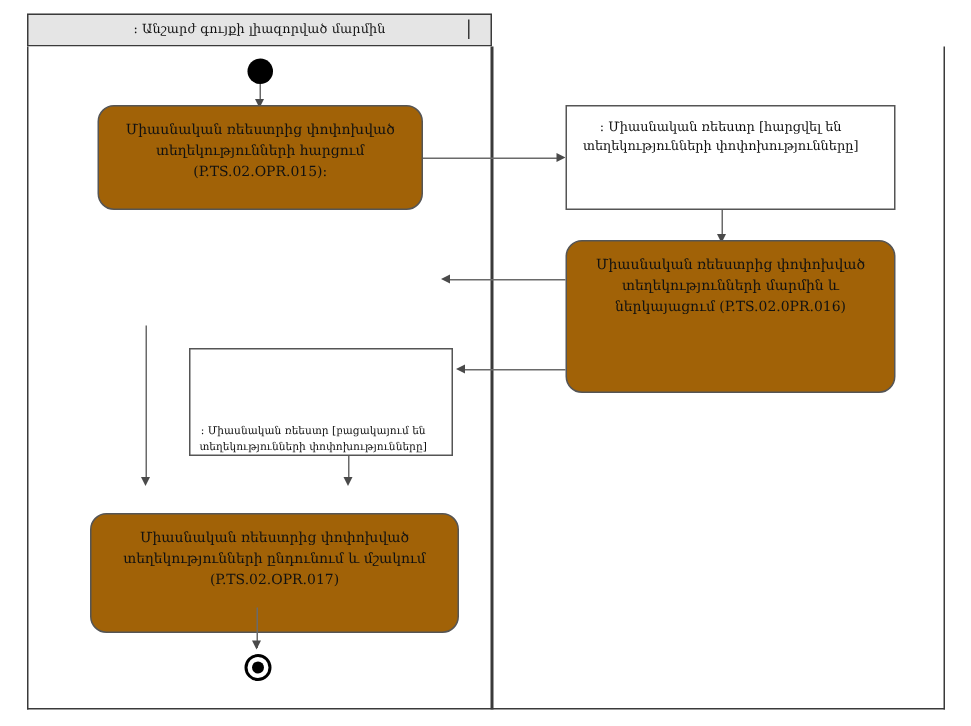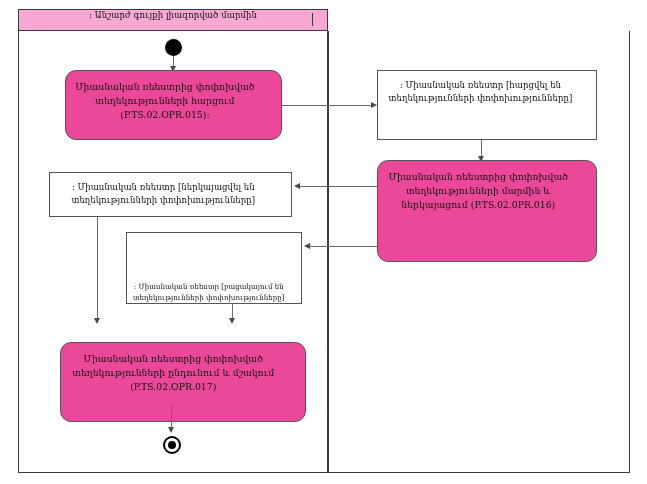--- a/index.html
+++ b/index.html
@@ -7,7 +7,7 @@
   #canvas{position:relative;width:647px;height:484px;background:#ffffff;overflow:hidden;}
 
   .lane-header{position:absolute;box-sizing:border-box;border:1px solid #3a3a3a;
-    display:flex;align-items:flex-start;justify-content:center;background:#f9a8d4;}
+    display:flex;align-items:center;justify-content:center;background:#e5e5e5;}
   .lane-header .lbl{font-size:8.5px;color:#111;letter-spacing:.1px;text-align:center;
     white-space:nowrap;}
   .lane-body{position:absolute;box-sizing:border-box;border:1px solid #3a3a3a;border-top:none;background:#fff;}

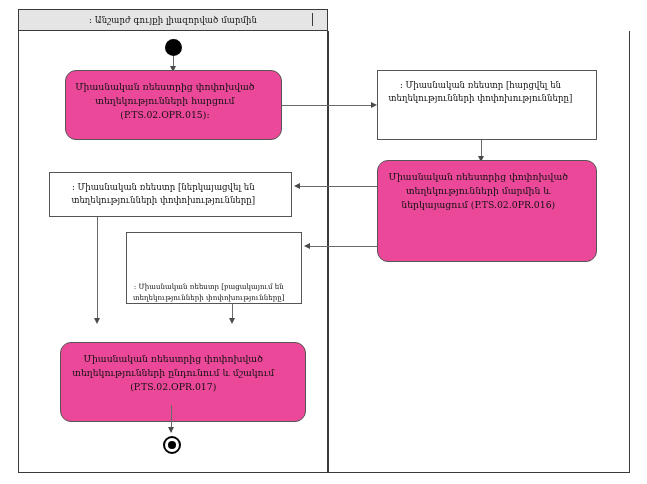--- a/index.html
+++ b/index.html
@@ -14,7 +14,7 @@
 
   
   .action{position:absolute;box-sizing:border-box;border:1px solid #555;border-radius:11px;
-    background:#ec4899;display:flex;align-items:flex-start;justify-content:flex-start;
+    background:#a16207;display:flex;align-items:flex-start;justify-content:center;
     padding-top:9px;}
   .action .txt{font-size:9.3px;line-height:14px;color:#111;text-align:center;width:92%;}
 

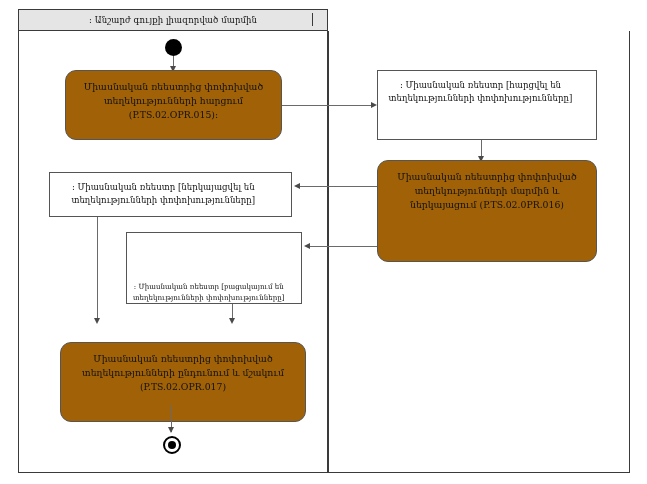--- a/index.html
+++ b/index.html
@@ -66,9 +66,6 @@
   <div class="edge-h" style="left:282px;top:105px;width:92px;"></div>
   <div class="arrow-r" style="left:371px;top:102px;"></div>
 
-  <div class="objnode" style="left:49px;top:172px;width:243px;height:45px;">
-    <span class="txt">: Միասնական ռեեստր [ներկայացվել են տեղեկությունների փոփոխությունները]</span>
-  </div>
 
   <div class="objnode small" style="left:126px;top:232px;width:176px;height:72px;">
     <span class="txt">: Միասնական ռեեստր [բացակայում են տեղեկությունների փոփոխությունները]</span>

